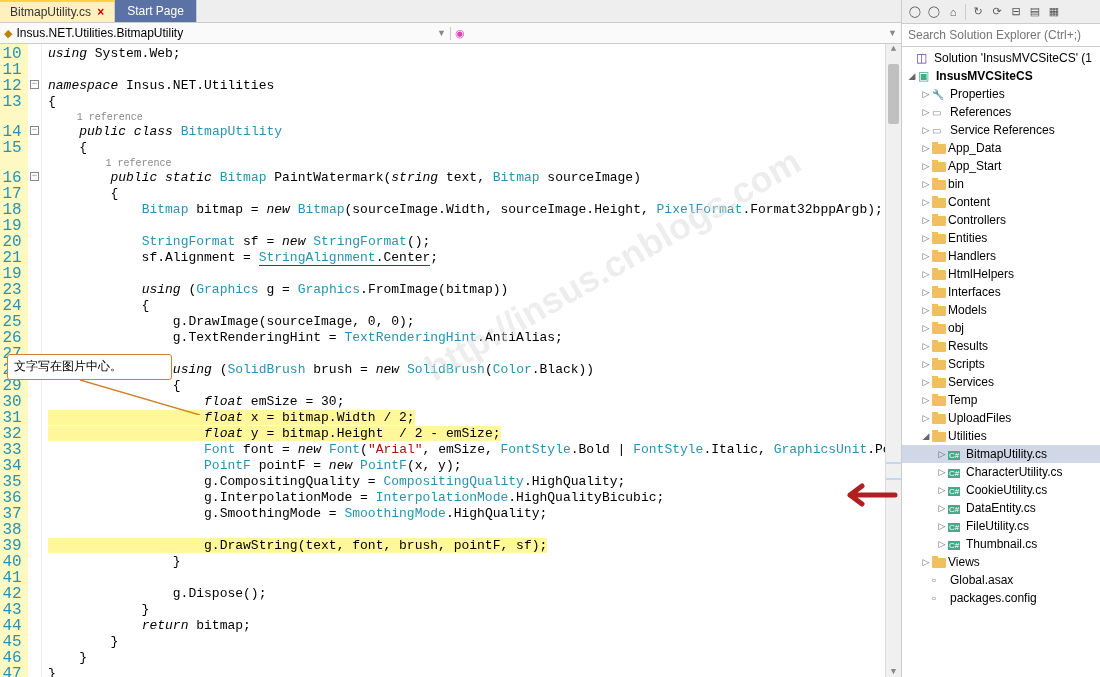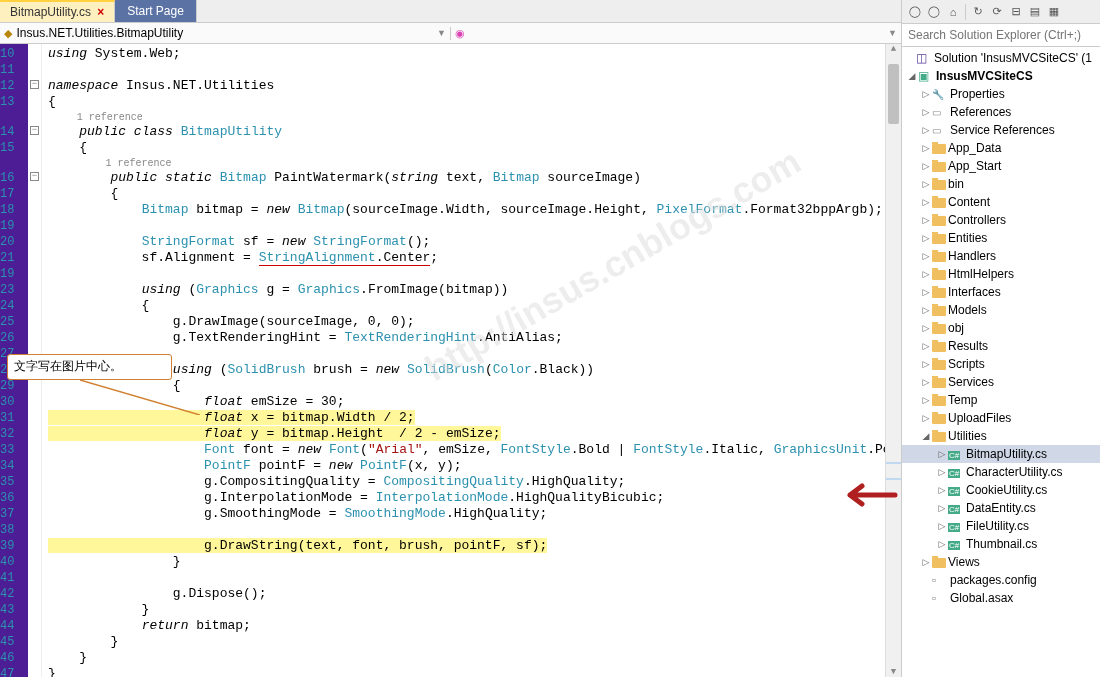--- a/index.html
+++ b/index.html
@@ -16,7 +16,7 @@
 .nav-right { border-left:1px solid #ccc; }
 .drop { color:#888; font-size:9px; }
 .code-area { flex:1; display:flex; overflow:hidden; position:relative; }
-.gutter { width:28px; text-align:left; color:#2b91af; padding:2px 4px 0 0; background:#4c1d95; line-height:16px; font-size:12px; }
+.gutter { width:28px; text-align:center; color:#2b91af; padding:2px 4px 0 0; background:#fef9c3; line-height:16px; font-size:16px; }
 .fold-gutter { width:14px; background:#fff; border-right:1px solid #eee; position:relative; line-height:16px; font-size:10px; color:#888; text-align:center; }
 .fold-box { border:1px solid #888; width:9px; height:9px; display:inline-block; line-height:7px; font-size:9px; text-align:center; margin-top:3px; }
 .code { flex:1; padding:2px 0 0 6px; line-height:16px; white-space:pre; position:relative; overflow:hidden; }

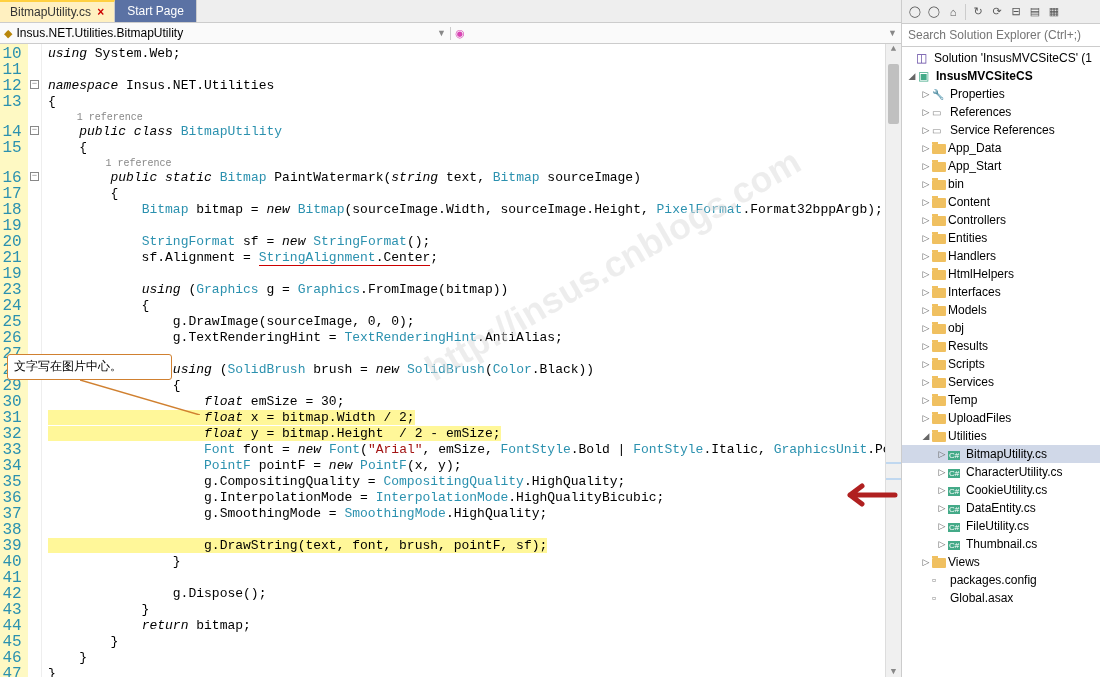--- a/index.html
+++ b/index.html
@@ -346,12 +346,12 @@
         <div class="tree-item" style="padding-left:18px">
           <span class="exp"></span>
           <span class="icon icon-file"></span>
-          <span>packages.config</span>
+          <span>Global.asax</span>
         </div>
         <div class="tree-item" style="padding-left:18px">
           <span class="exp"></span>
           <span class="icon icon-file"></span>
-          <span>Global.asax</span>
+          <span>packages.config</span>
         </div>
       </div>
   </div>

